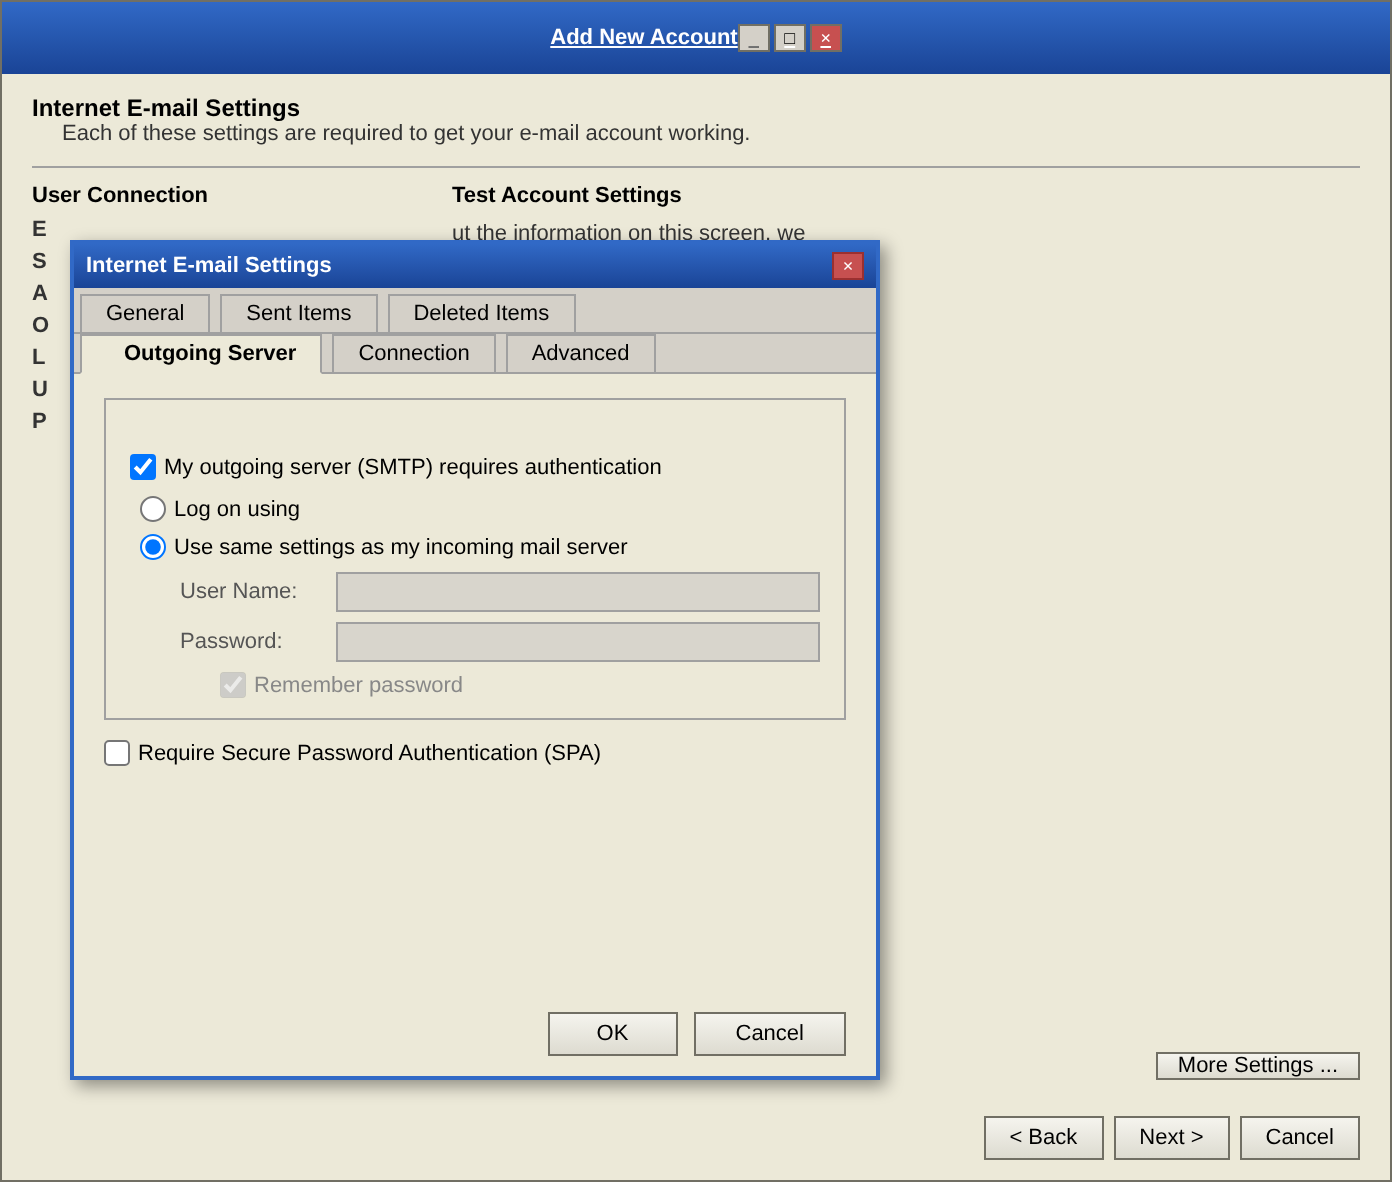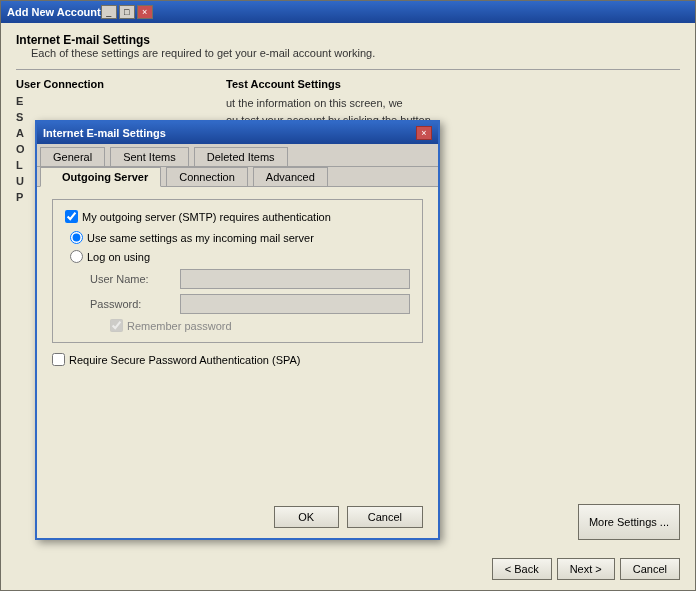--- a/index.html
+++ b/index.html
@@ -31,9 +31,10 @@
       padding: 3px 6px;
       display: flex;
       align-items: center;
-      justify-content: flex-start;
-      height: 22px;
+      justify-content: center;
+      height: 36px;
       flex-shrink: 0;
+      text-decoration: underline;
     }
     .outer-titlebar-title {
       font-size: 11px;

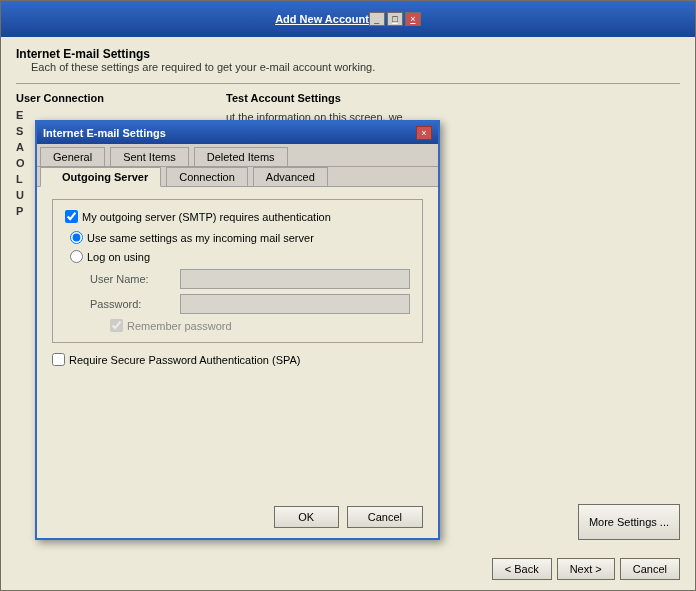--- a/index.html
+++ b/index.html
@@ -241,6 +241,7 @@
       align-items: center;
       gap: 4px;
       margin-bottom: 8px;
+      margin-top: 17px;
     }
     .checkbox-input {
       width: 13px;

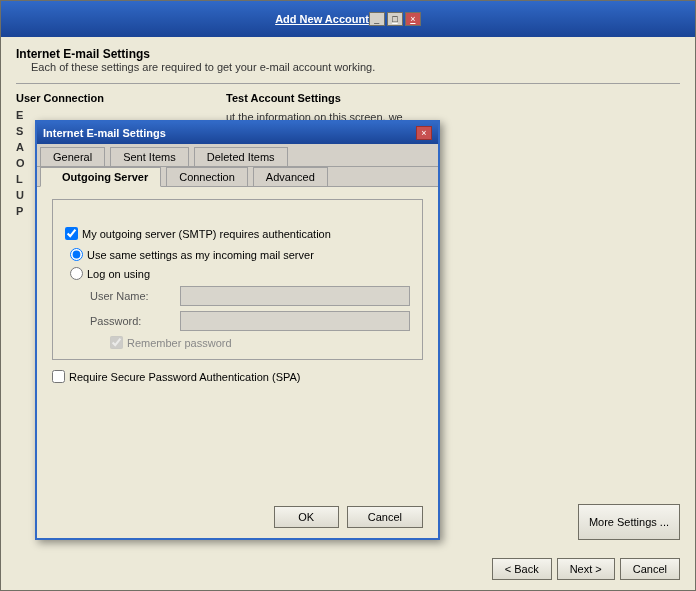--- a/index.html
+++ b/index.html
@@ -407,12 +407,12 @@
 
       <div class="radio-group">
         <div class="radio-row">
+          <input type="radio" name="auth-type" class="radio-input" style="">
+          <label class="radio-label">Log on using</label>
+        </div>
+        <div class="radio-row">
           <input type="radio" name="auth-type" class="radio-input" checked="" style="">
           <label class="radio-label">Use same settings as my incoming mail server</label>
-        </div>
-        <div class="radio-row">
-          <input type="radio" name="auth-type" class="radio-input" style="">
-          <label class="radio-label">Log on using</label>
         </div>
 
         <div class="logon-fields">

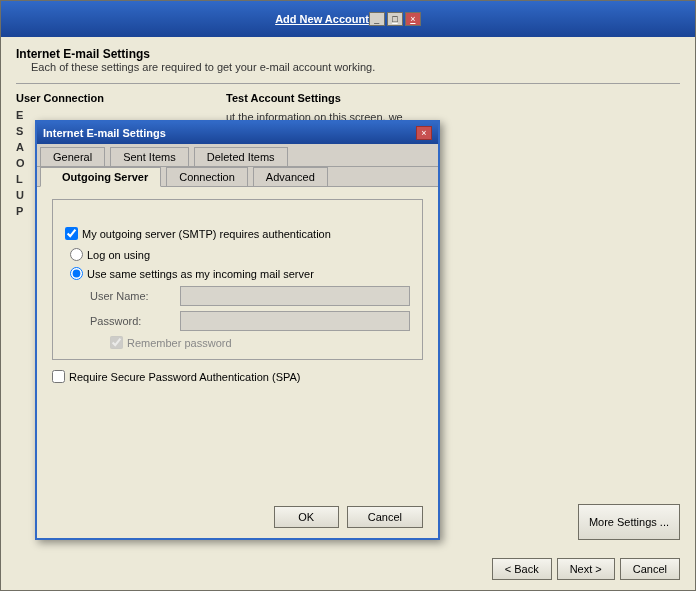--- a/index.html
+++ b/index.html
@@ -280,7 +280,7 @@
       margin-bottom: 5px;
     }
     .logon-field-label {
-      width: 90px;
+      width: 78px;
       font-size: 11px;
       color: #555;
     }

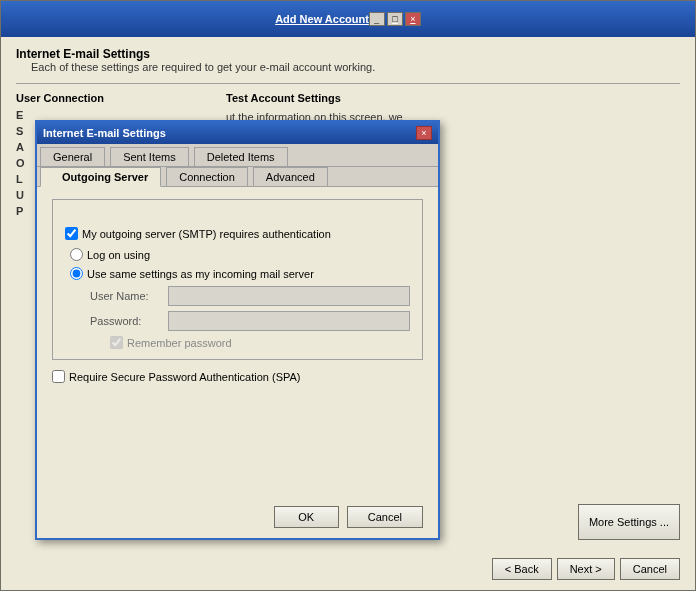--- a/index.html
+++ b/index.html
@@ -134,7 +134,7 @@
     .more-settings-btn {
       border: 1px solid #716f64;
       background: linear-gradient(to bottom, #f5f4ee, #dddbd0);
-      padding: 11px 10px;
+      padding: 0 10px;
       font-size: 11px;
       cursor: pointer;
     }

